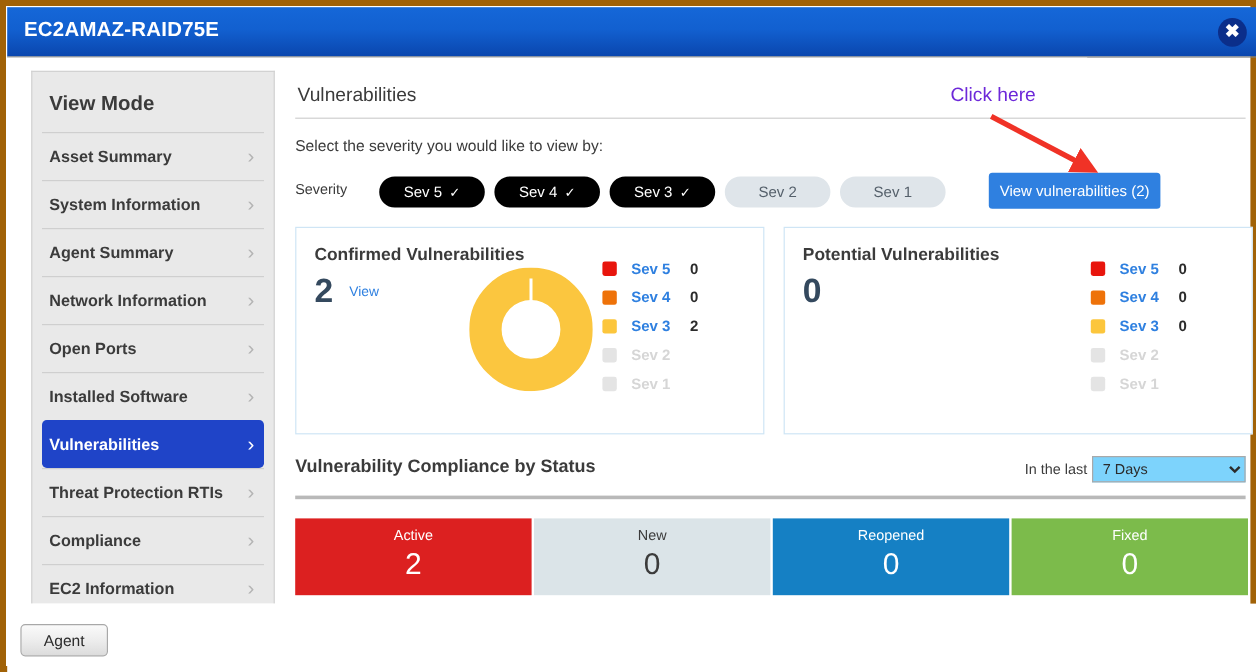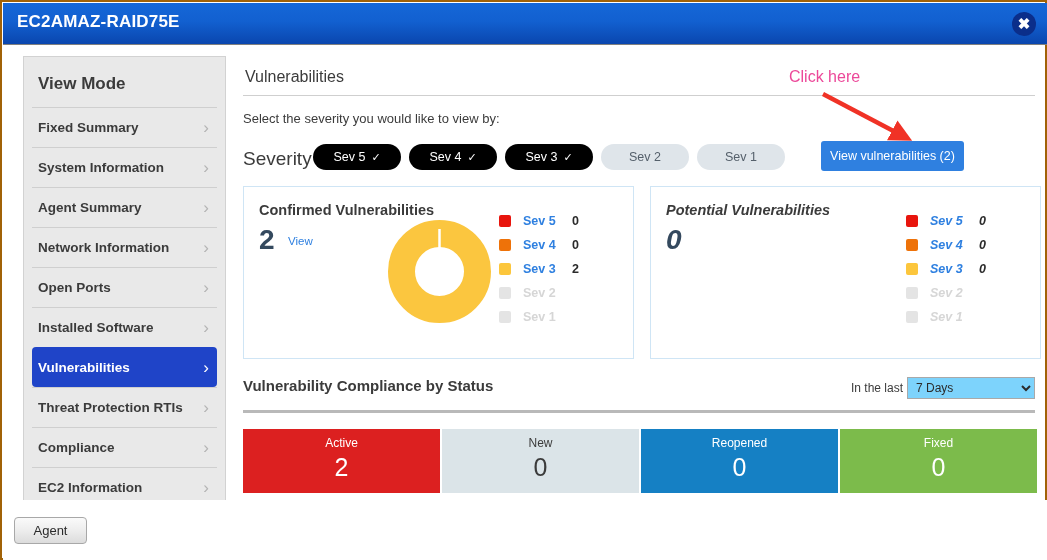--- a/index.html
+++ b/index.html
@@ -12,7 +12,7 @@
   .dialog{
     position:absolute;left:0;top:0;width:1047px;height:560px;
     box-sizing:border-box;
-    border:2px solid #a16207;
+    border:5px solid #a16207;
     background:#ffffff;
   }
   

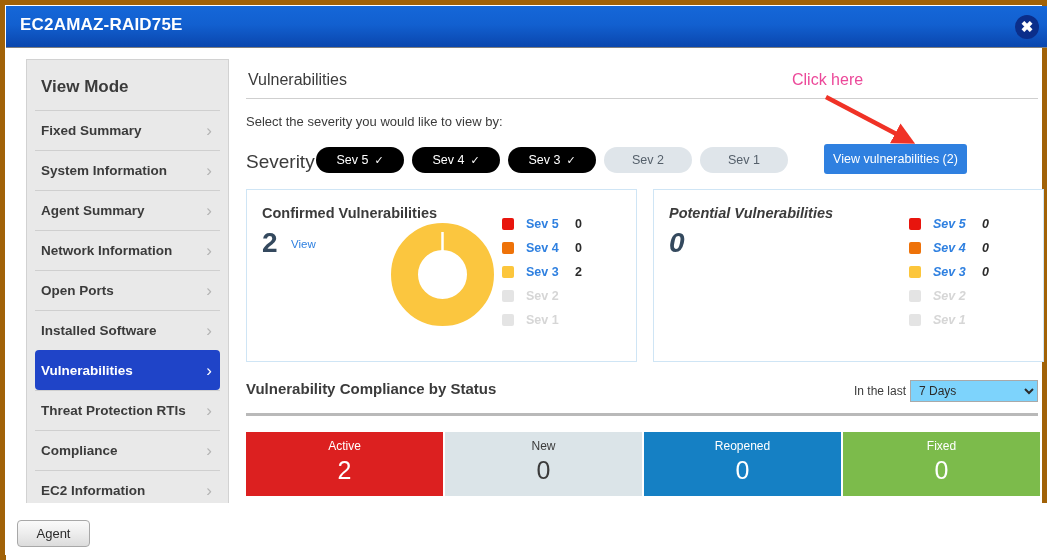--- a/index.html
+++ b/index.html
@@ -96,7 +96,7 @@
   }
   
   .annot-text{
-    position:absolute;left:787px;top:66px;color:#ec4899;font-size:16px;
+    position:absolute;left:787px;top:66px;color:#6d28d9;font-size:16px;
     z-index:30;
   }
   .annot-arrow{position:absolute;left:810px;top:85px;z-index:30;}

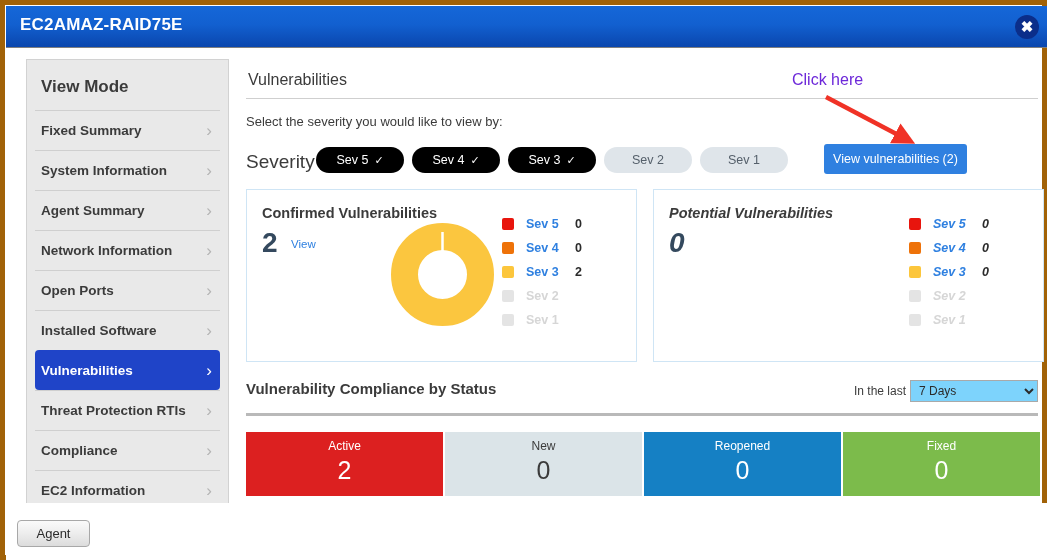--- a/index.html
+++ b/index.html
@@ -185,7 +185,7 @@
       <div class="sidebar-title">View Mode</div>
 
       <div class="side-item">
-        <span>Fixed Summary</span>
+        <span>Asset Summary</span>
         <span class="chev">›</span>
       </div>
       <div class="side-item">

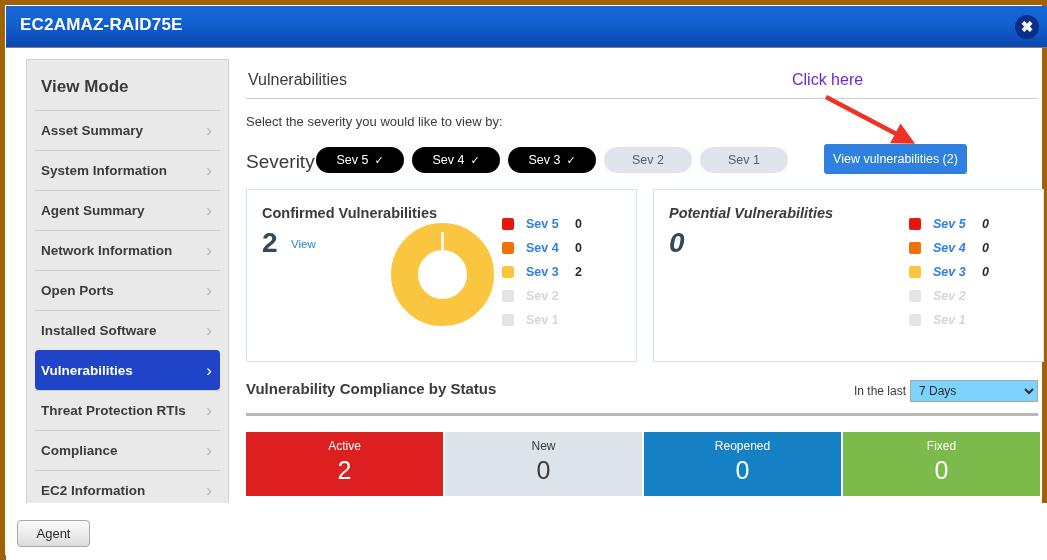--- a/index.html
+++ b/index.html
@@ -79,7 +79,7 @@
     position:relative;margin:18px 0 0 12px;height:26px;
   }
   .sev-label{
-    position:absolute;left:0;top:4px;font-size:19px;color:#3b3b3b;
+    position:absolute;left:0;top:4px;font-size:12px;color:#3b3b3b;
   }
   .sev-pill{
     position:absolute;top:0;width:88px;height:26px;line-height:26px;

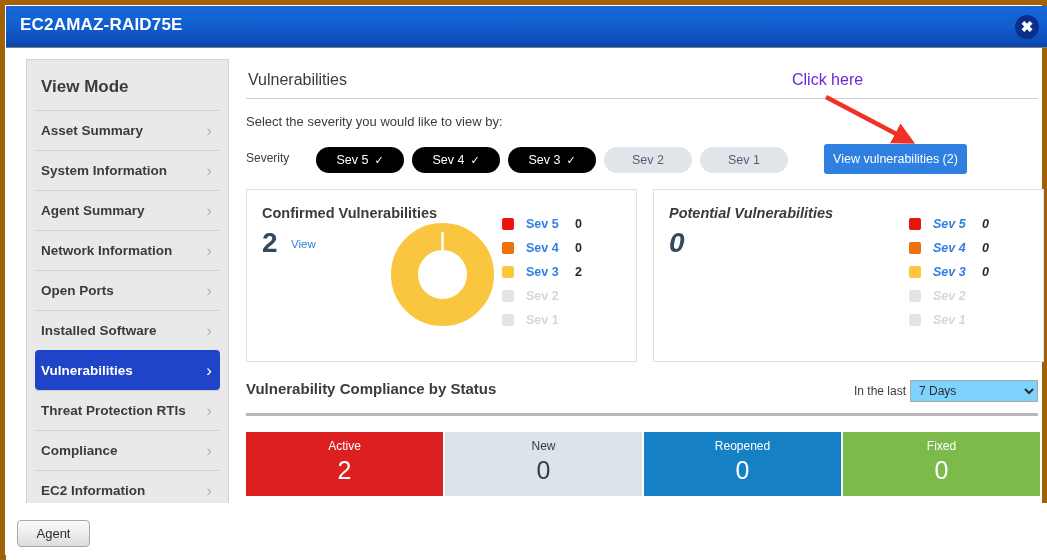--- a/index.html
+++ b/index.html
@@ -107,7 +107,7 @@
     border:1px solid #cfe5f5;box-sizing:border-box;background:#ffffff;
   }
   .card.left{left:0;}
-  .card.right{left:407px;font-style:italic;}
+  .card.right{left:407px;}
   .card-title{
     font-size:14.5px;font-weight:bold;color:#3b3b3b;padding:15px 0 0 15px;
   }

